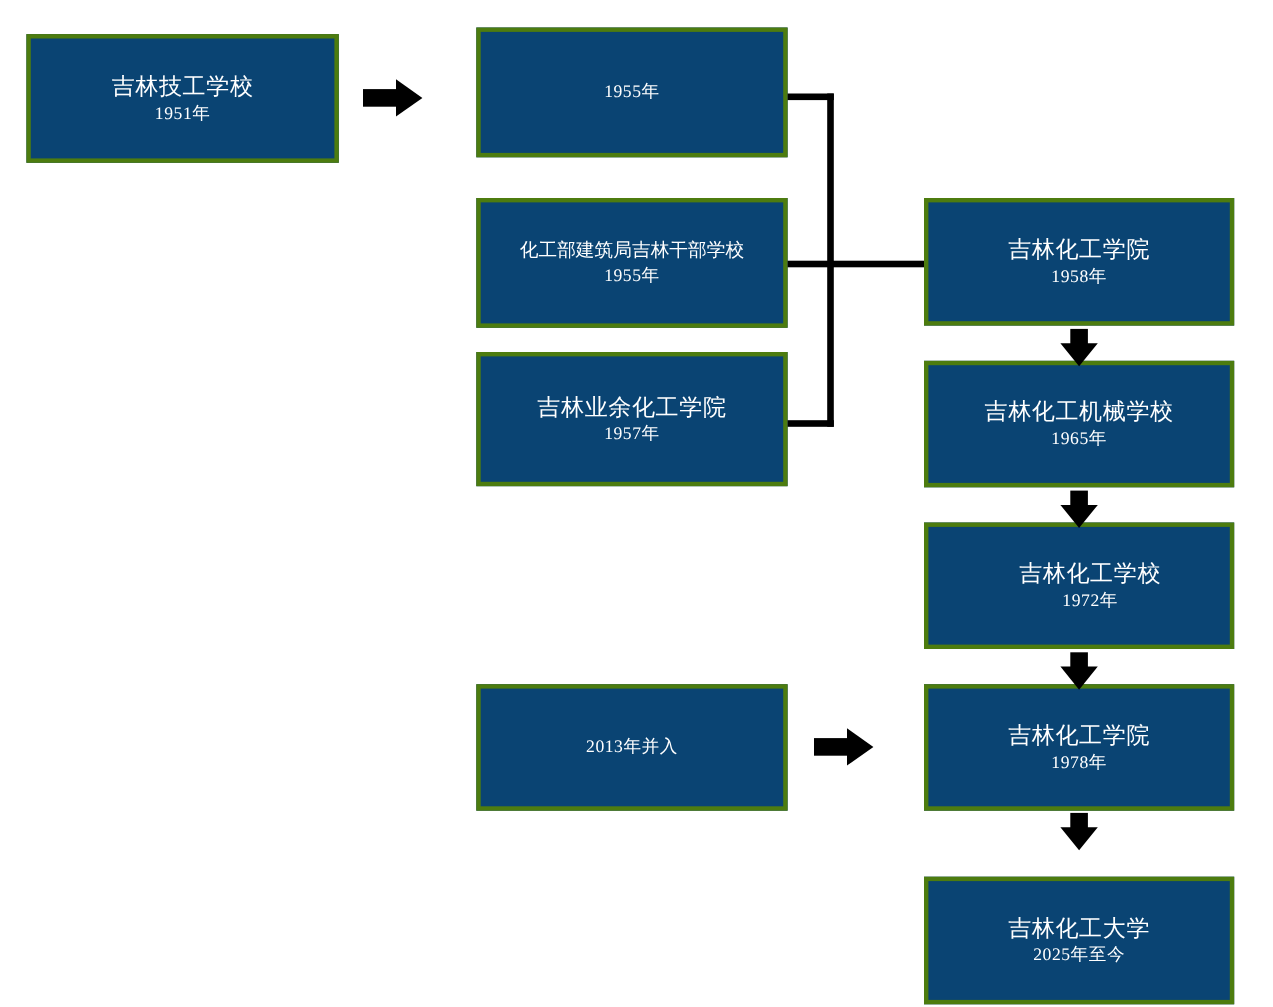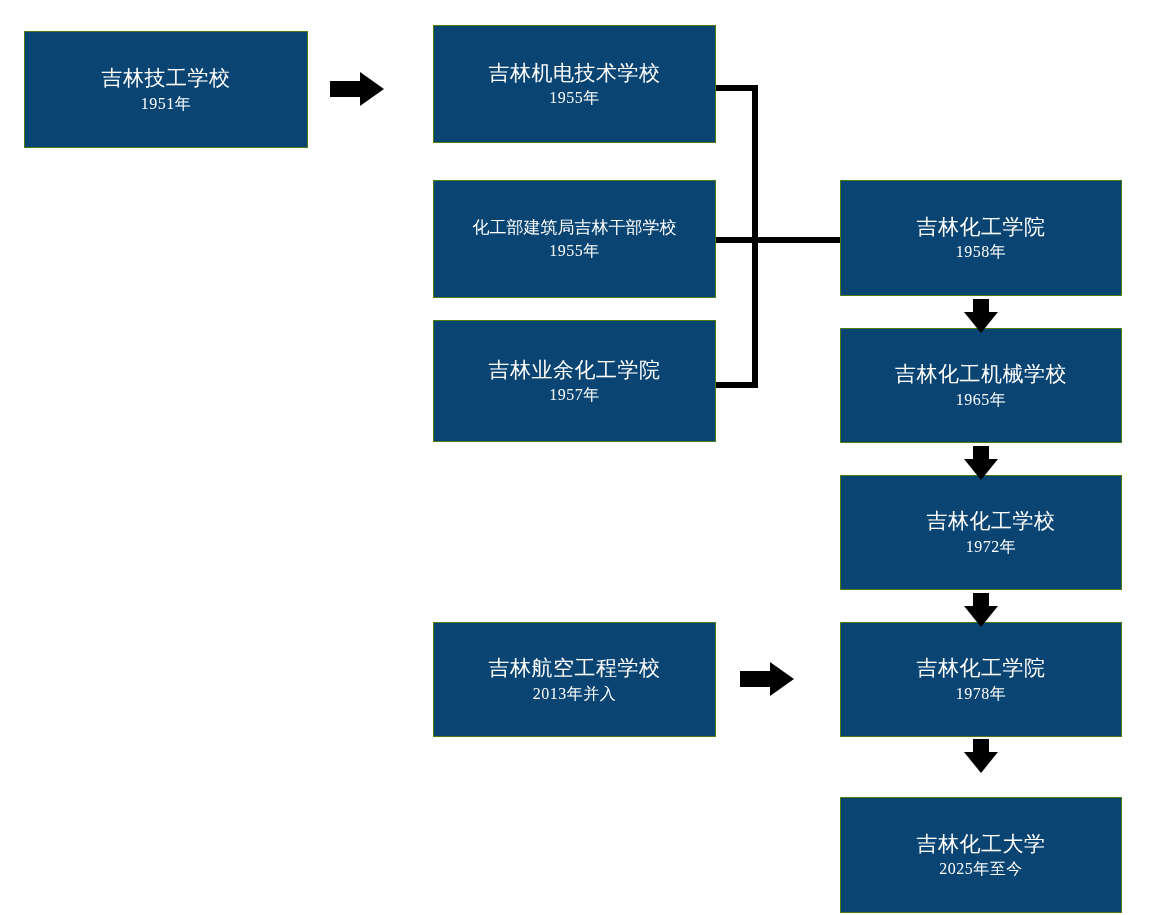--- a/index.html
+++ b/index.html
@@ -24,7 +24,7 @@
     position: absolute;
     box-sizing: border-box;
     background: #0a4473;
-    border: 1px solid #4d7c0f;
+    border: 4px solid #4d7c0f;
     color: #ffffff;
     display: flex;
     flex-direction: column;

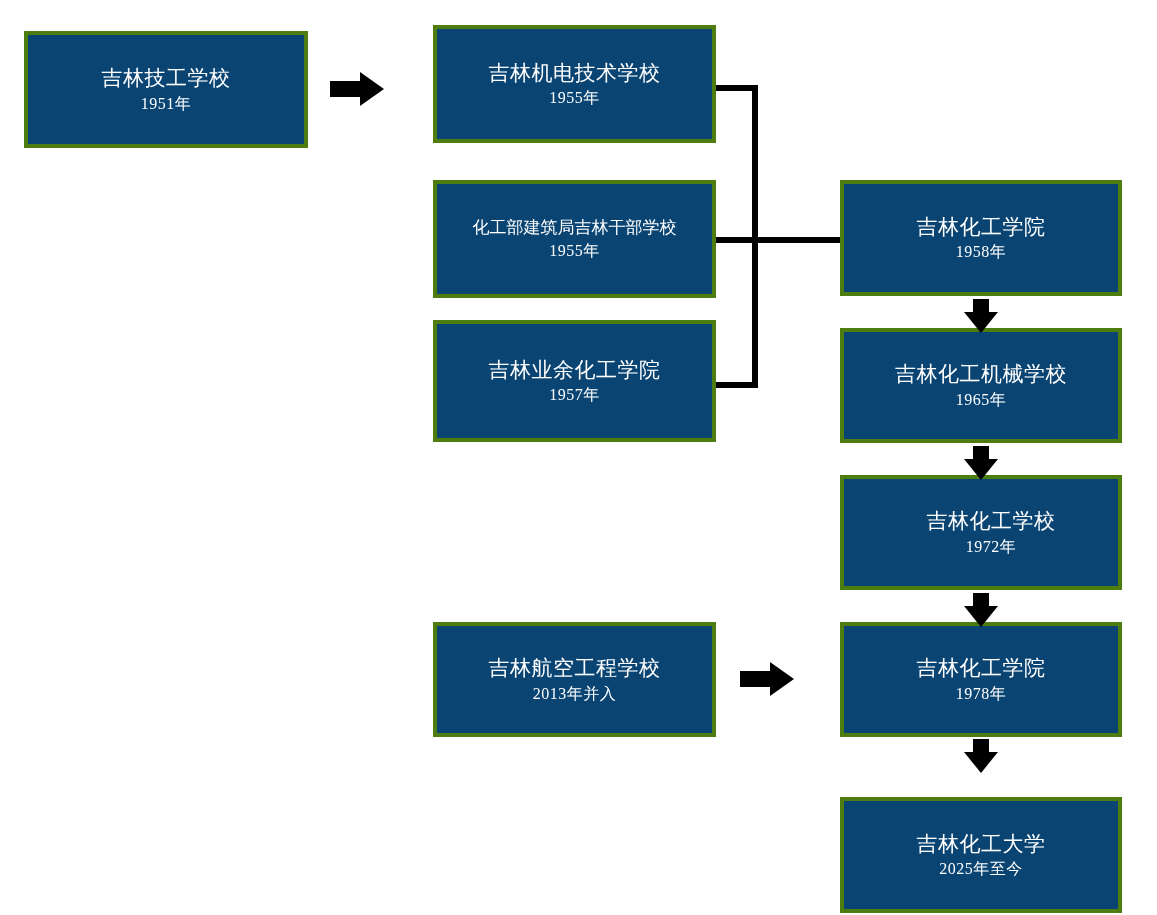--- a/index.html
+++ b/index.html
@@ -110,7 +110,6 @@
   </div>
 
   <div class="node" style="left:433px; top:25px; width:283px; height:118px;">
-    <div class="line1">吉林机电技术学校</div>
     <div class="line2">1955年</div>
   </div>
 

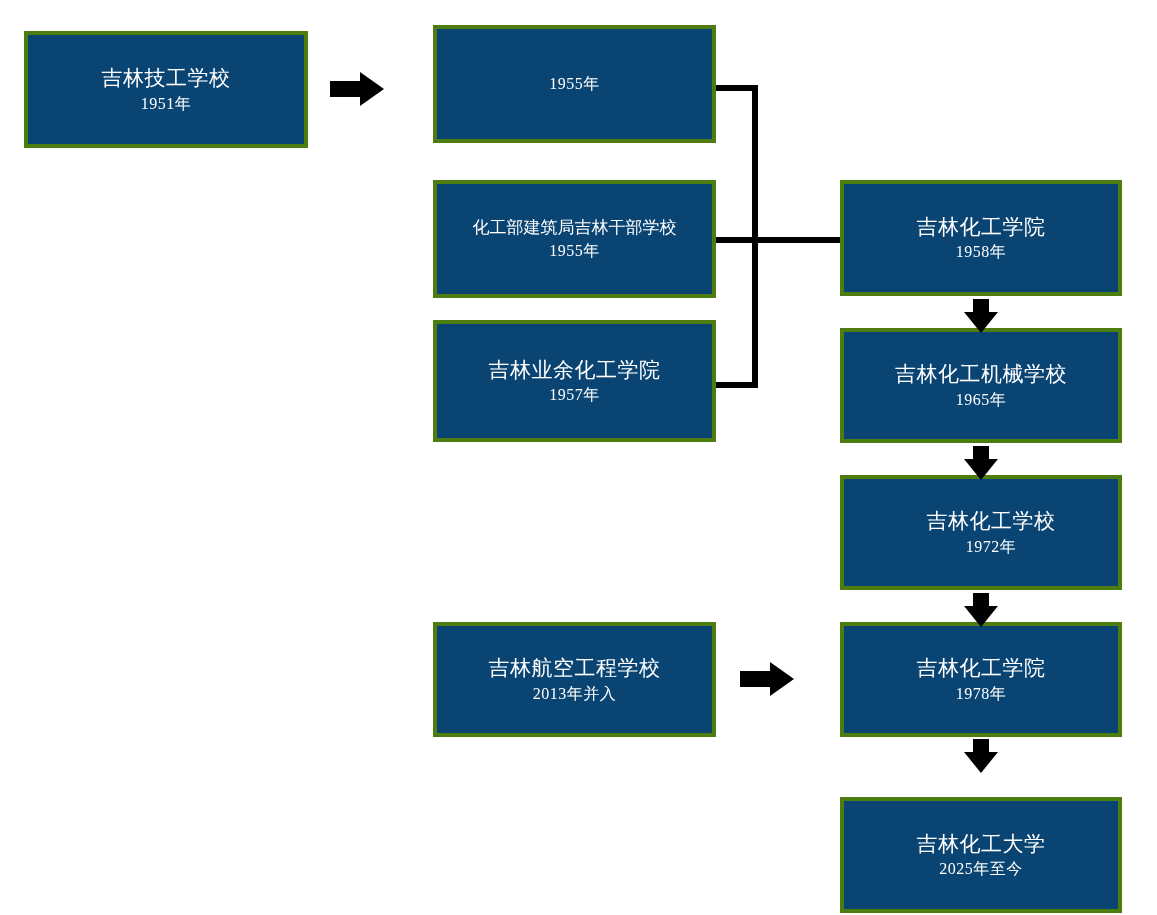--- a/index.html
+++ b/index.html
@@ -124,7 +124,6 @@
   </div>
 
   <div class="node" style="left:433px; top:622px; width:283px; height:115px;">
-    <div class="line1">吉林航空工程学校</div>
     <div class="line2">2013年并入</div>
   </div>
 

